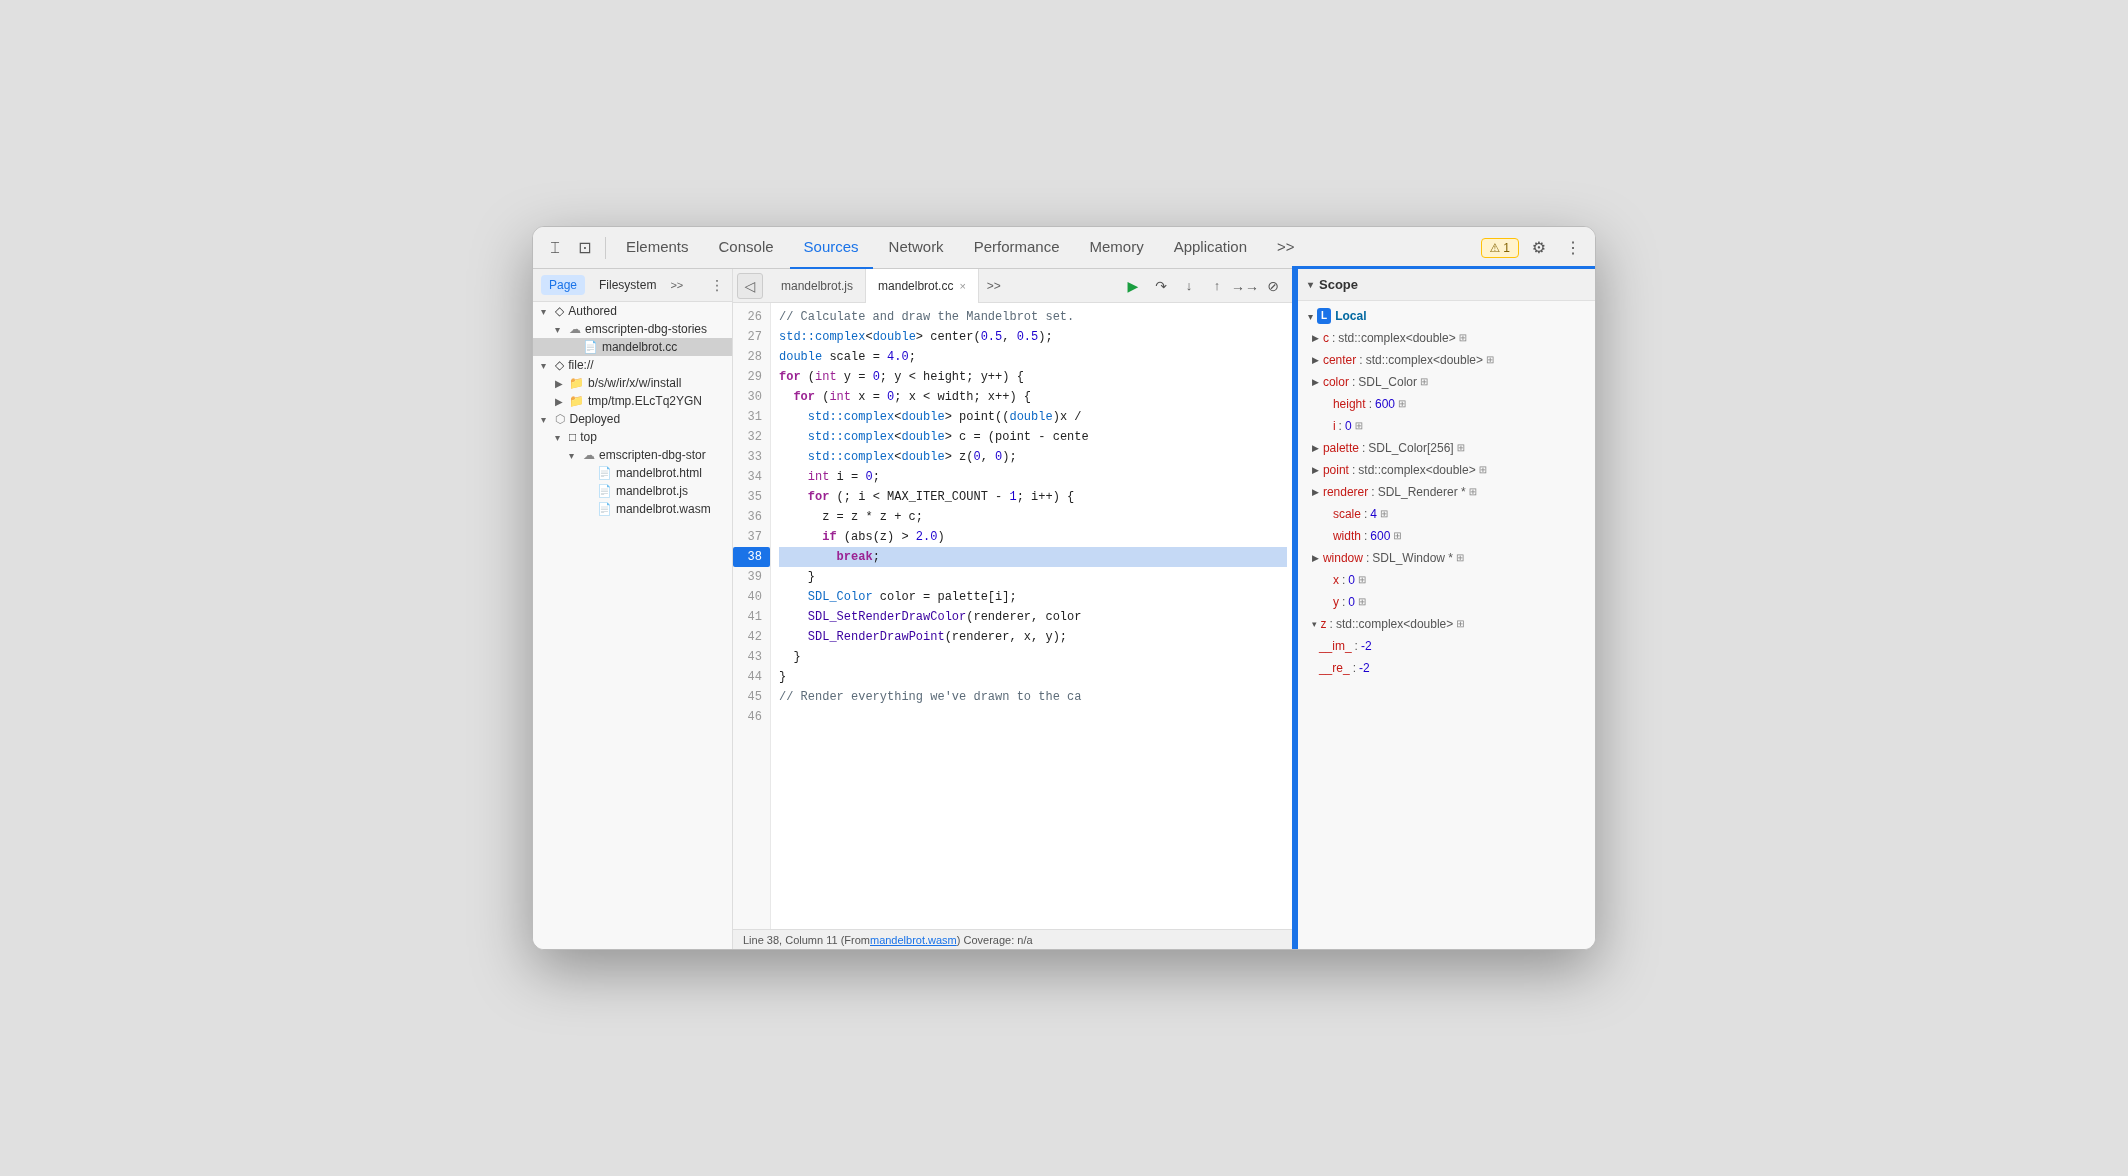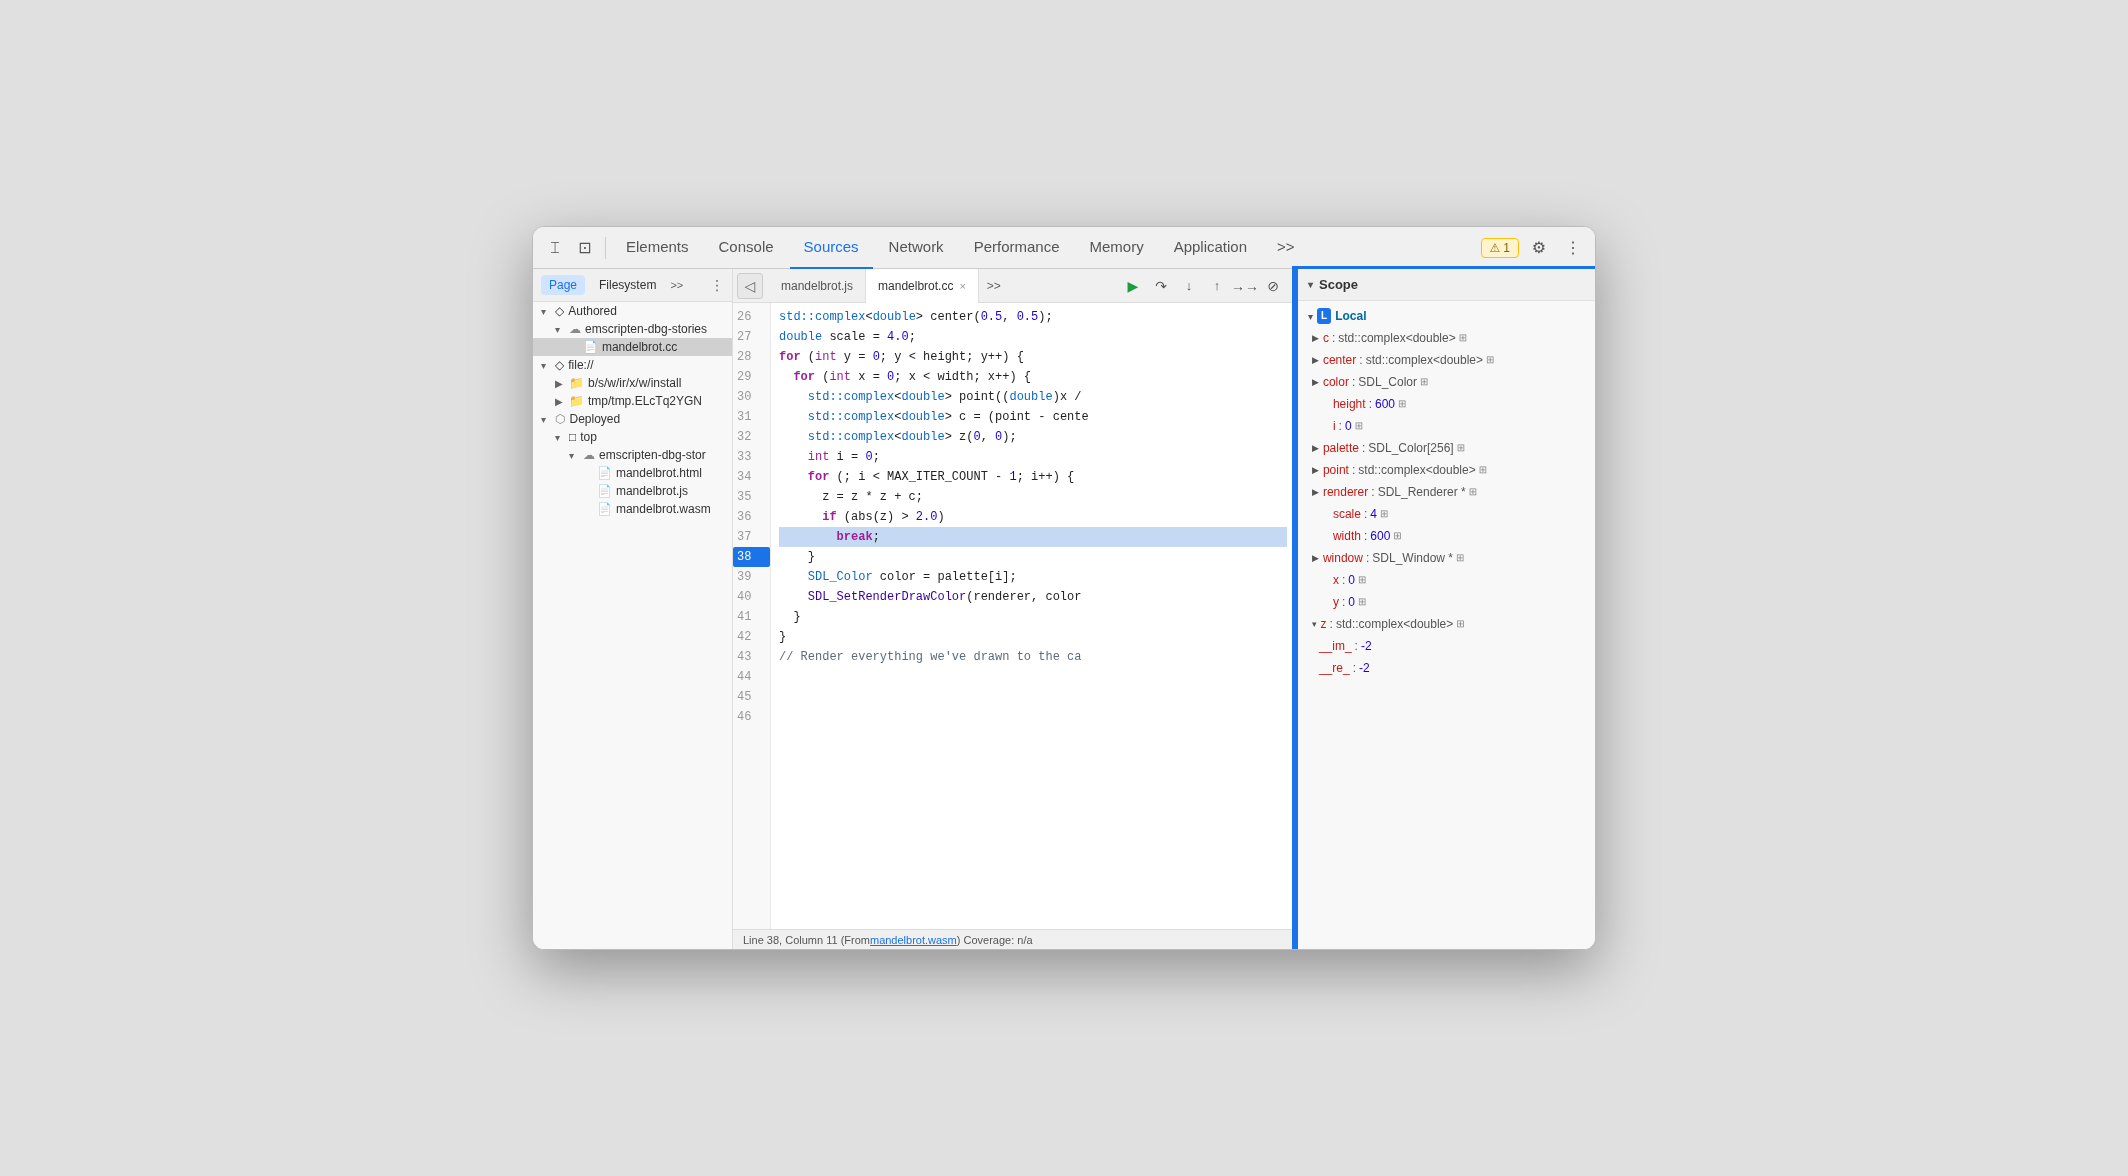--- a/index.html
+++ b/index.html
@@ -273,6 +273,7 @@
       border-right: 1px solid #e8e8e8;
       padding: 4px 0;
       min-width: 38px;
+      text-align: right;
       font-family: 'Menlo', 'Monaco', 'Courier New', monospace;
       font-size: 12px;
       color: #999;

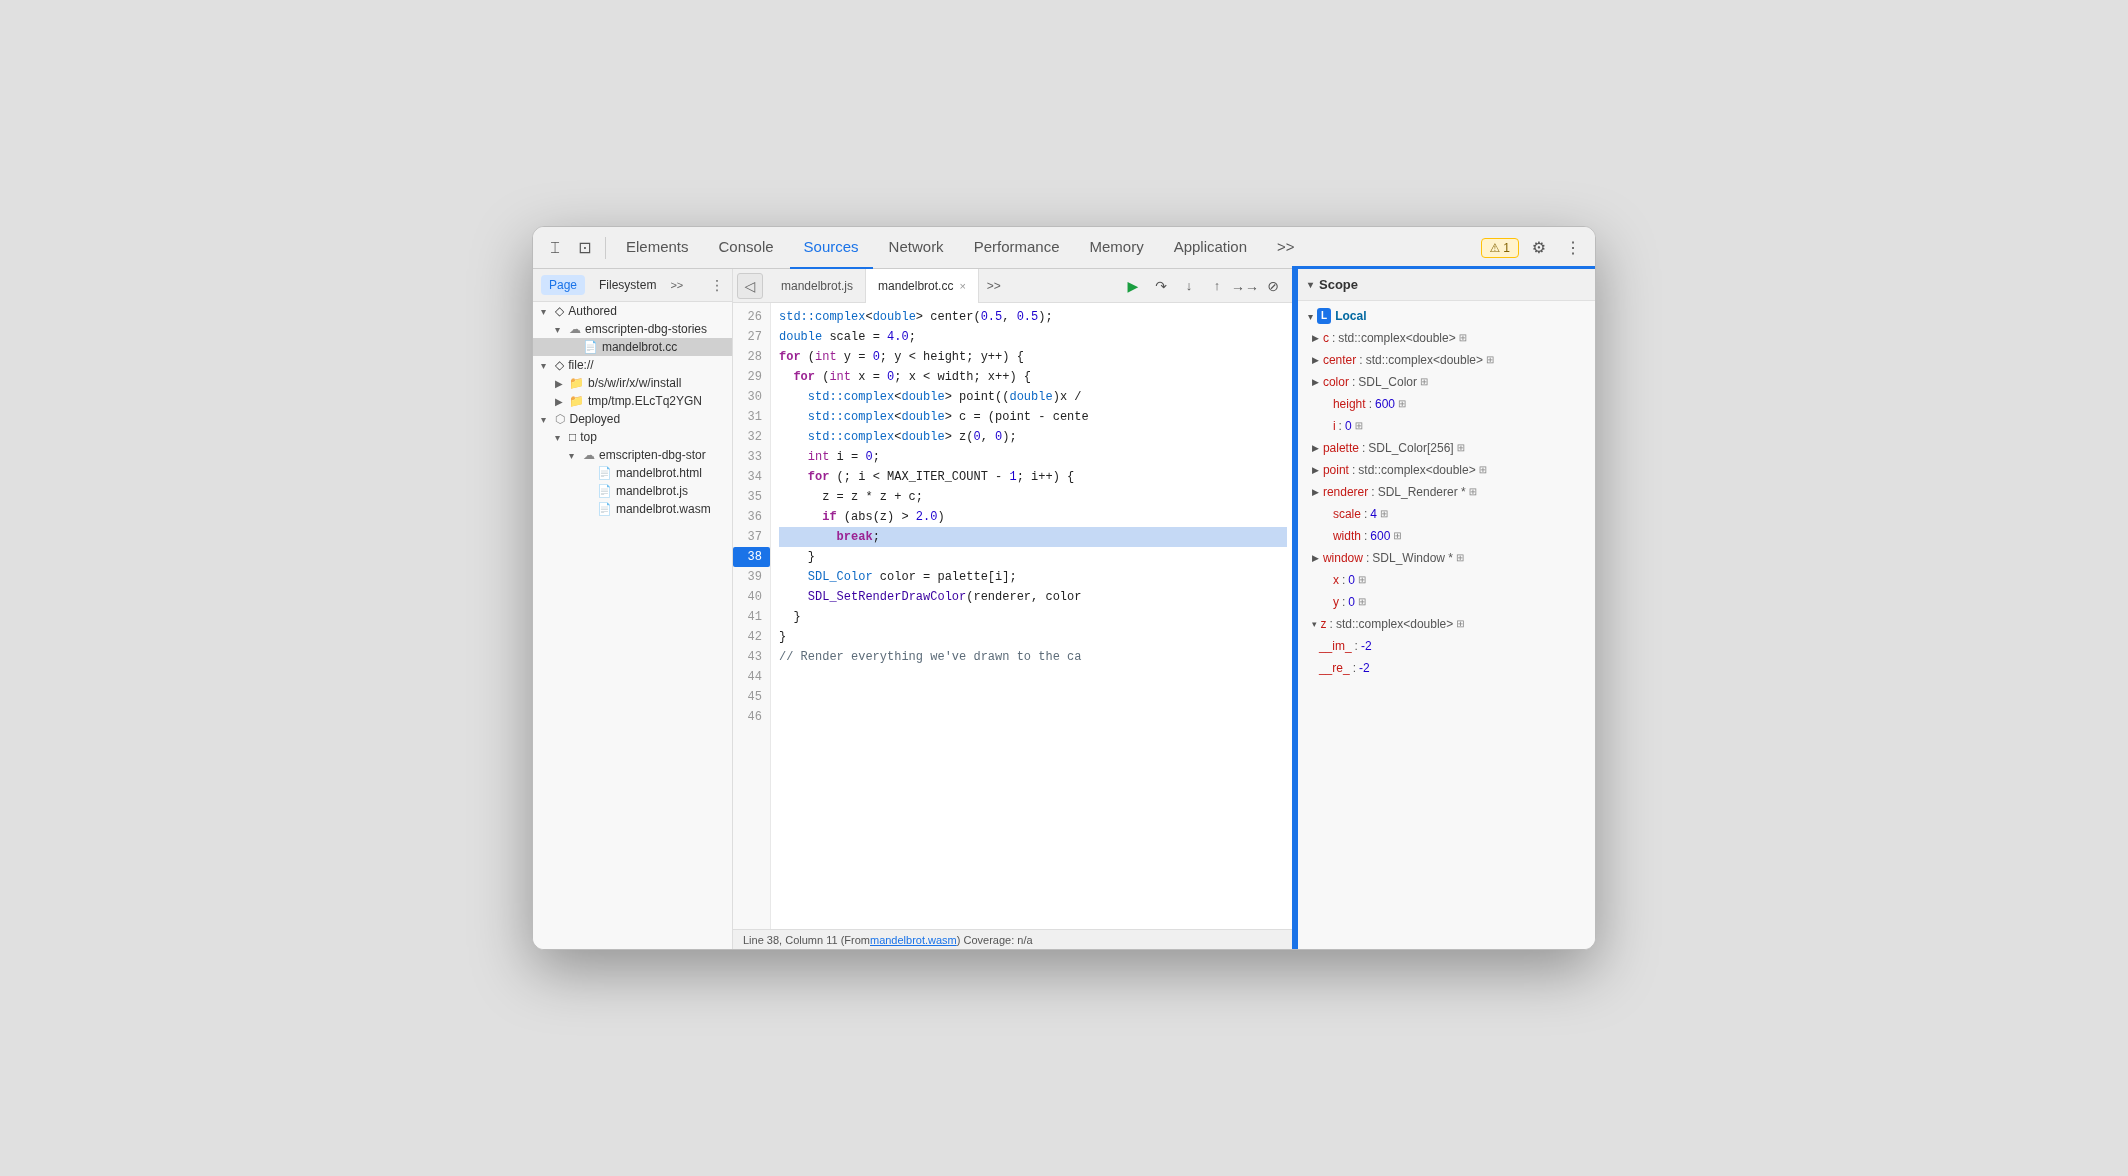--- a/index.html
+++ b/index.html
@@ -542,6 +542,7 @@
           <span class="line-num">46</span>
         </div>
         <div class="code-lines">
+          <div class="code-line"><span class="comment">// Calculate and draw the Mandelbrot set.</span></div>
           <div class="code-line"><span class="type">std::complex</span><span class="plain">&lt;</span><span class="type">double</span><span class="plain">&gt; center(</span><span class="num">0.5</span><span class="plain">, </span><span class="num">0.5</span><span class="plain">);</span></div>
           <div class="code-line"><span class="type">double</span><span class="plain"> scale = </span><span class="num">4.0</span><span class="plain">;</span></div>
           <div class="code-line"><span class="kw">for</span><span class="plain"> (</span><span class="kw2">int</span><span class="plain"> y = </span><span class="num">0</span><span class="plain">; y &lt; height; y++) {</span></div>

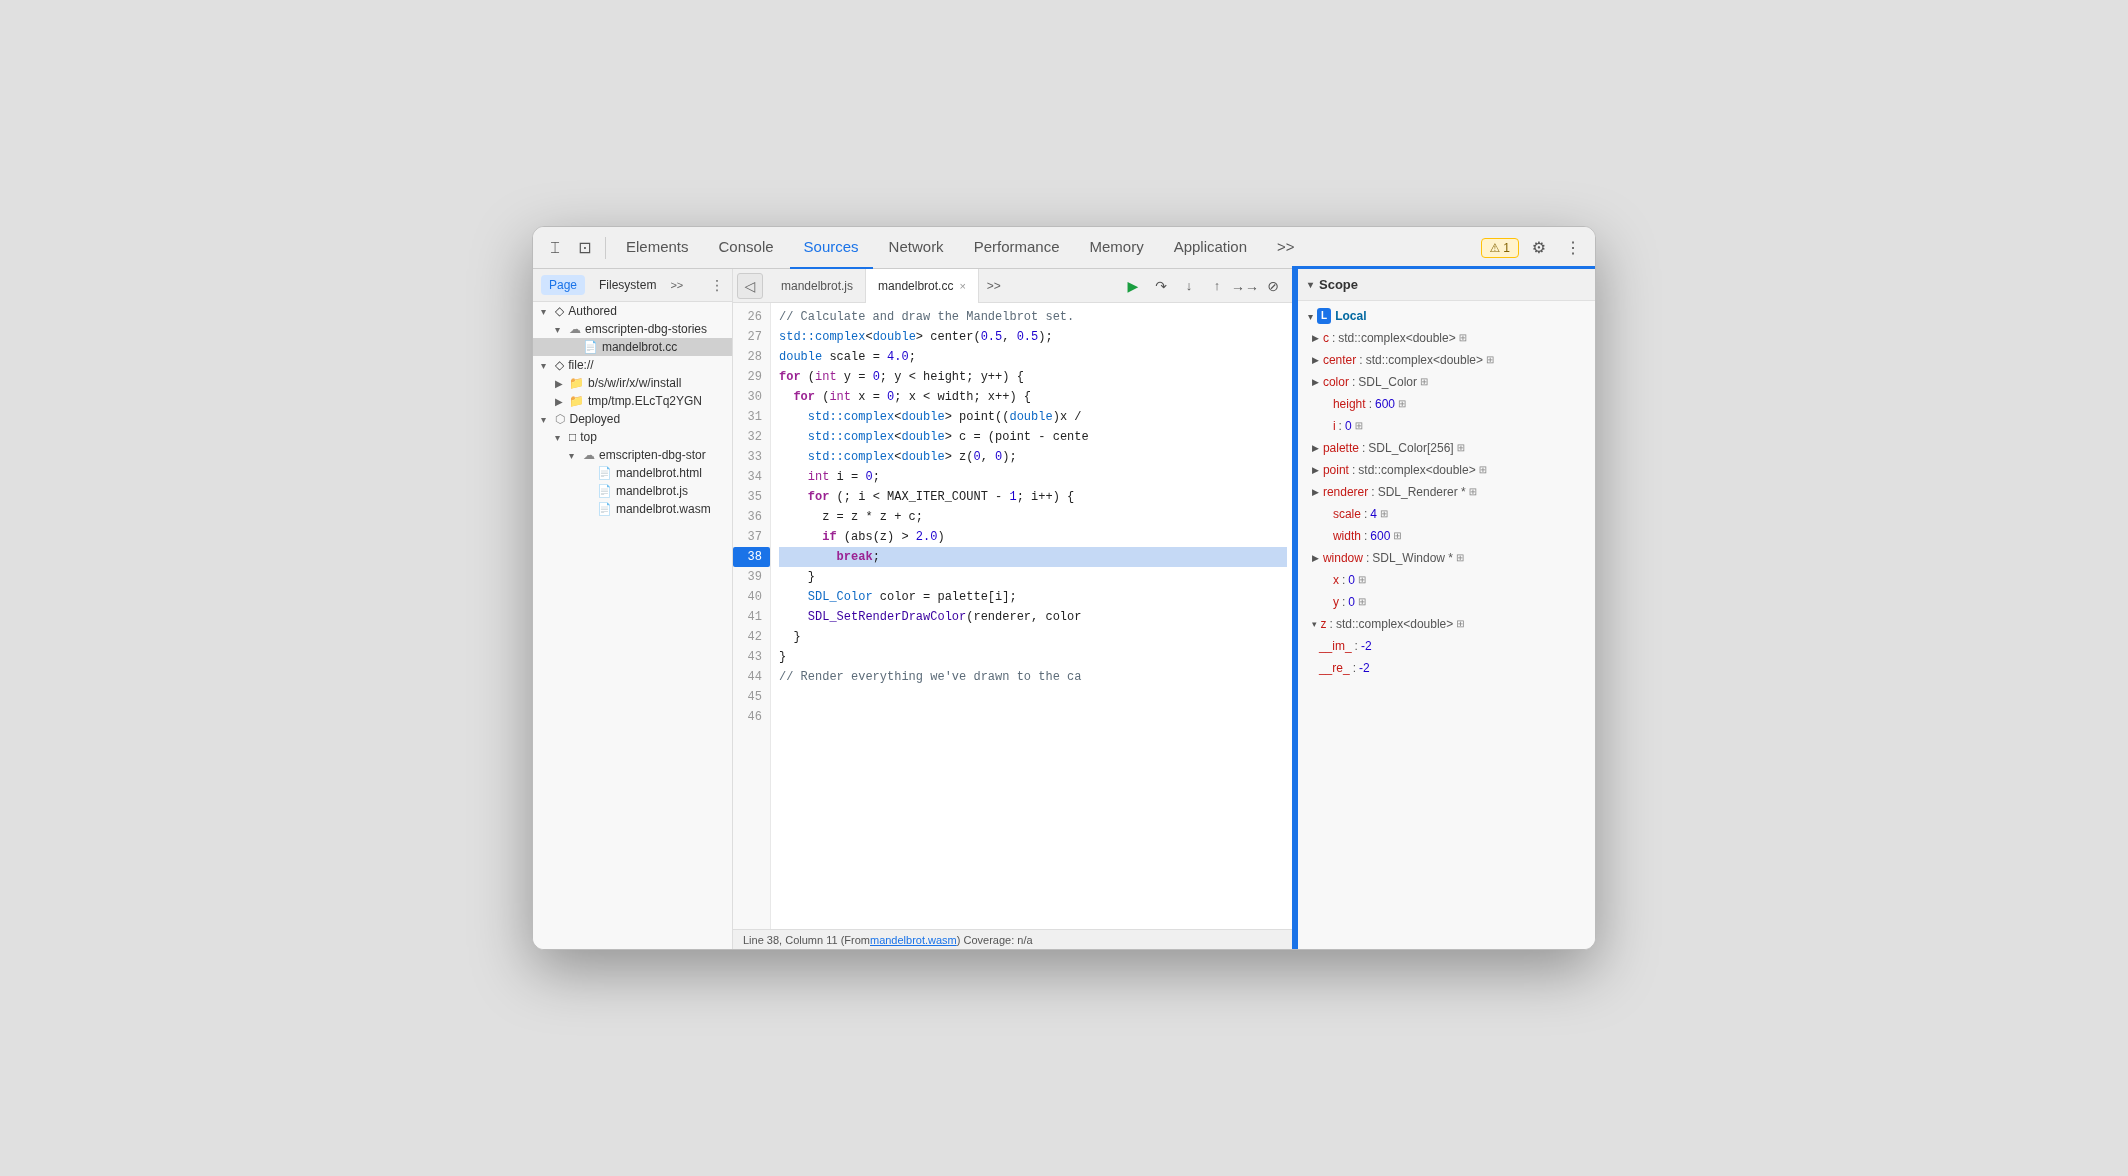--- a/index.html
+++ b/index.html
@@ -558,6 +558,7 @@
           <div class="code-line"><span class="plain">    }</span></div>
           <div class="code-line"><span class="plain">    </span><span class="type">SDL_Color</span><span class="plain"> color = palette[i];</span></div>
           <div class="code-line"><span class="plain">    </span><span class="fn-name">SDL_SetRenderDrawColor</span><span class="plain">(renderer, color</span></div>
+          <div class="code-line"><span class="plain">    </span><span class="fn-name">SDL_RenderDrawPoint</span><span class="plain">(renderer, x, y);</span></div>
           <div class="code-line"><span class="plain">  }</span></div>
           <div class="code-line"><span class="plain">}</span></div>
           <div class="code-line"><span class="plain"></span></div>

